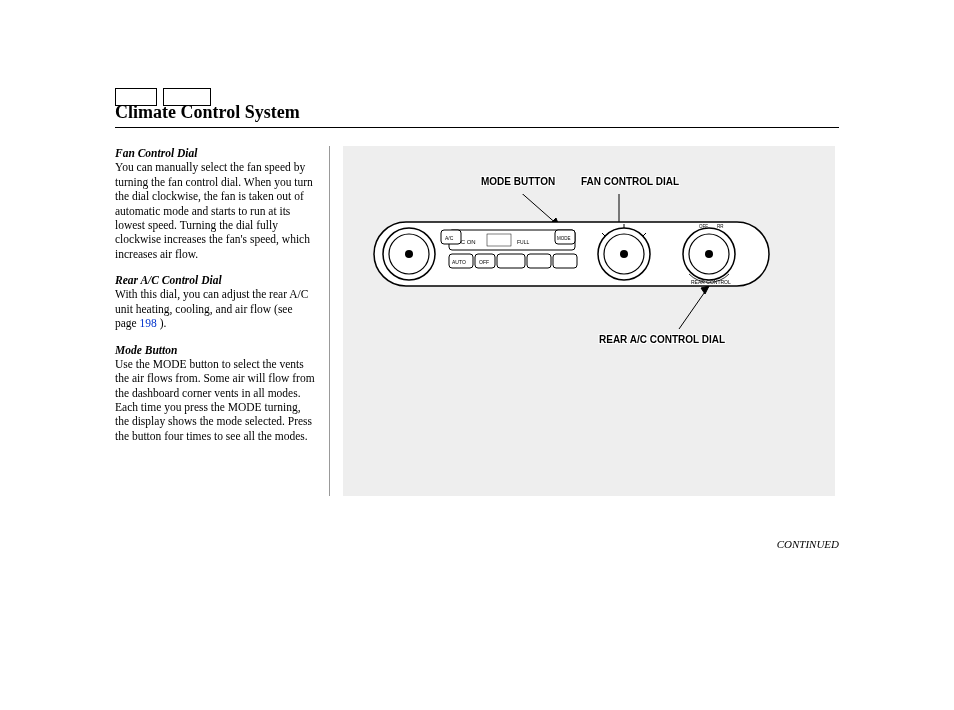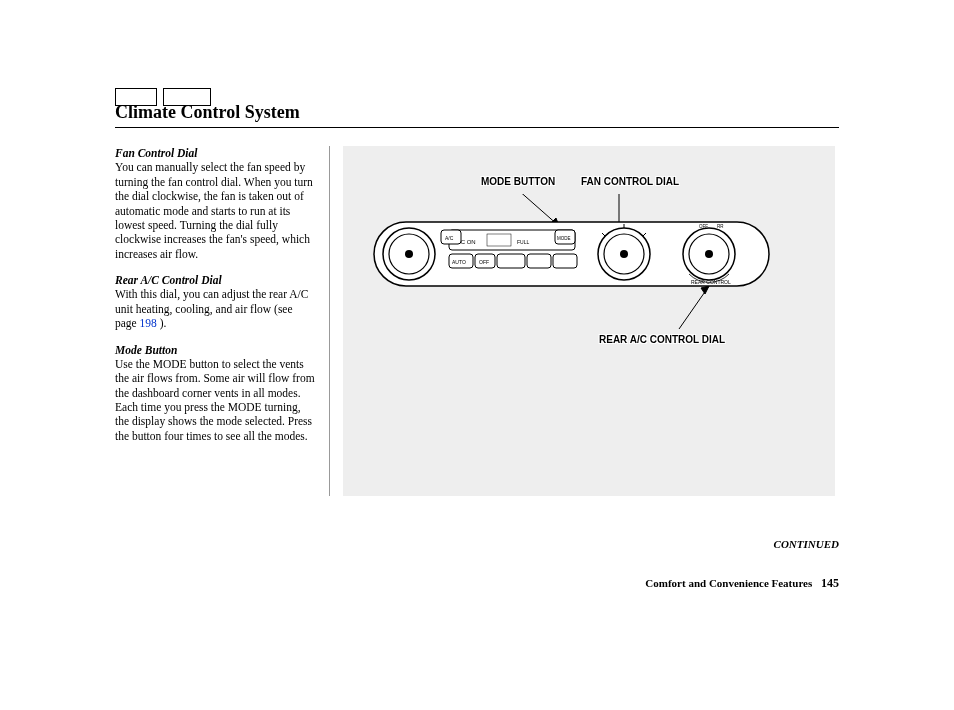--- a/index.html
+++ b/index.html
@@ -87,7 +87,6 @@
     top: 538px;
     font-style: italic;
     font-size: 11px;
-    font-weight: bold;
   }
   .footer {
     position: absolute;

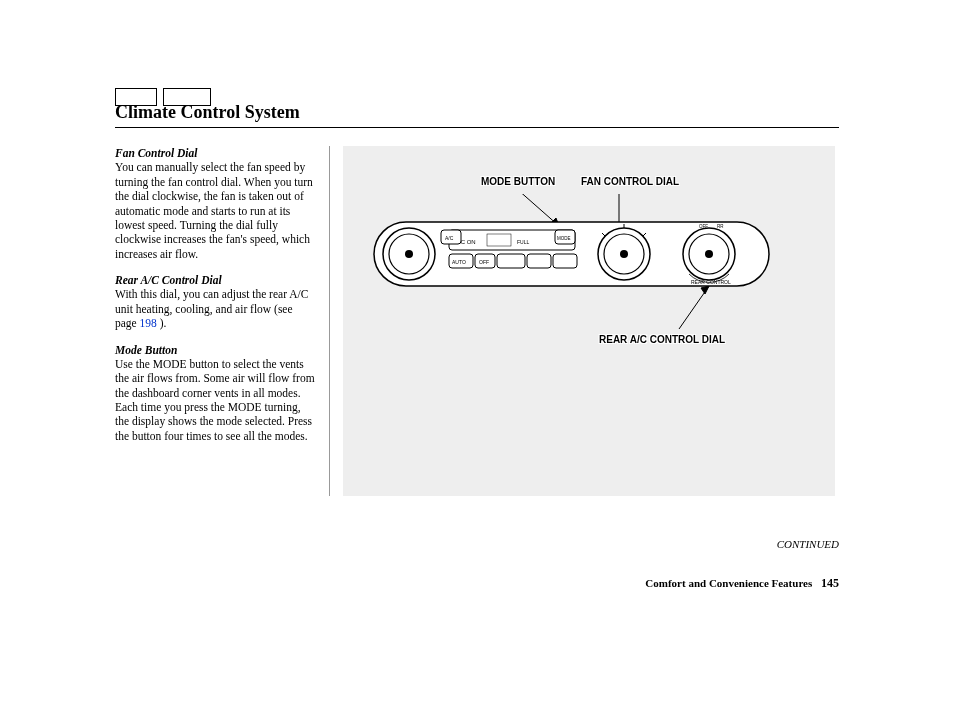--- a/index.html
+++ b/index.html
@@ -199,10 +199,6 @@
 
   <div class="continued">CONTINUED</div>
 
-  <div class="footer">
-    <span>Comfort and Convenience Features</span>
-    <span class="pagenum">145</span>
-  </div>
 </div>
 
 </body></html>

